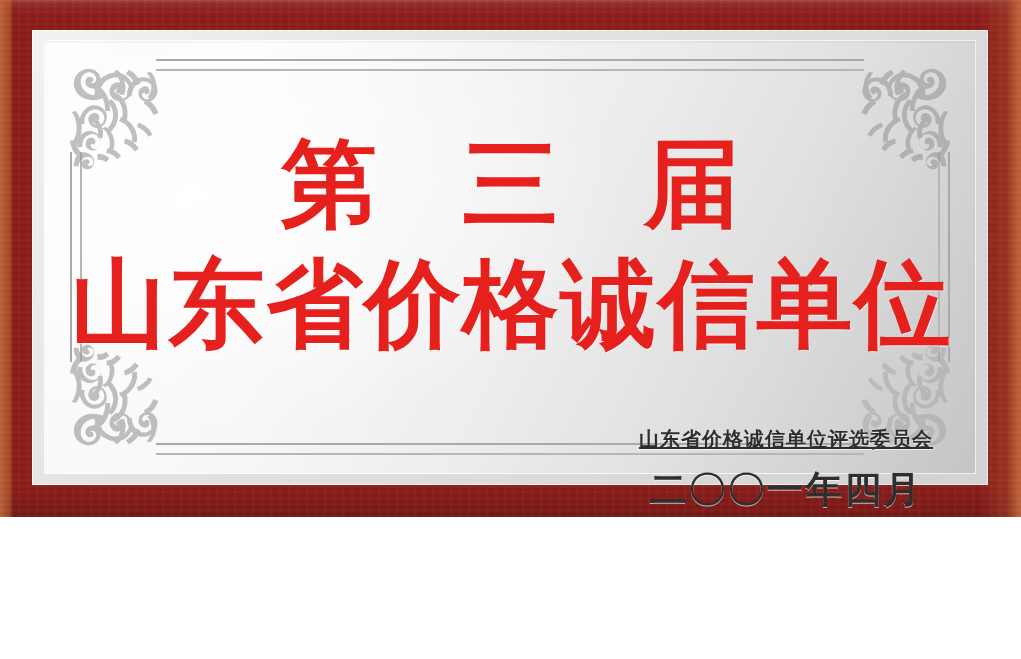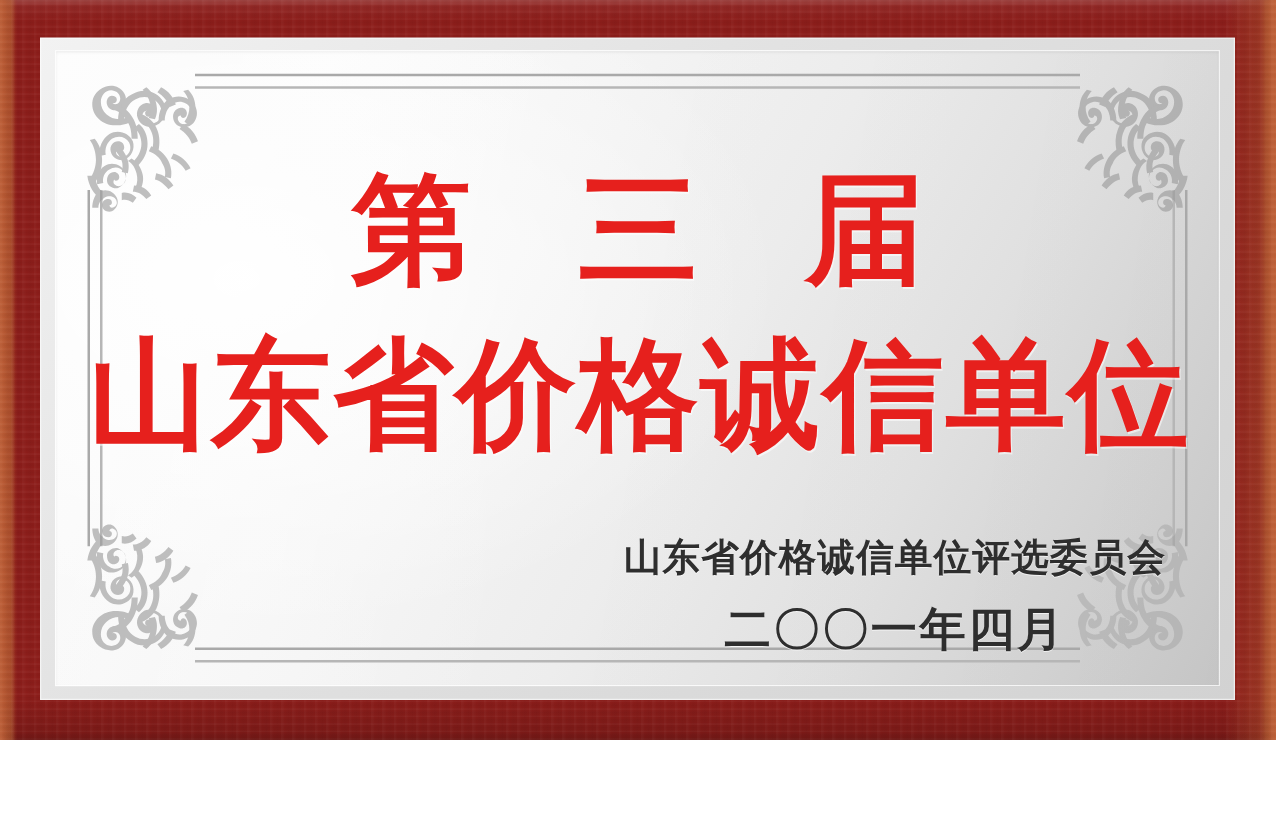--- a/index.html
+++ b/index.html
@@ -15,7 +15,7 @@
   .plaque {
     position: relative;
     width: 1021px;
-    height: 592px;
+    height: 517px;
     overflow: hidden;
     
     background: linear-gradient(90deg,

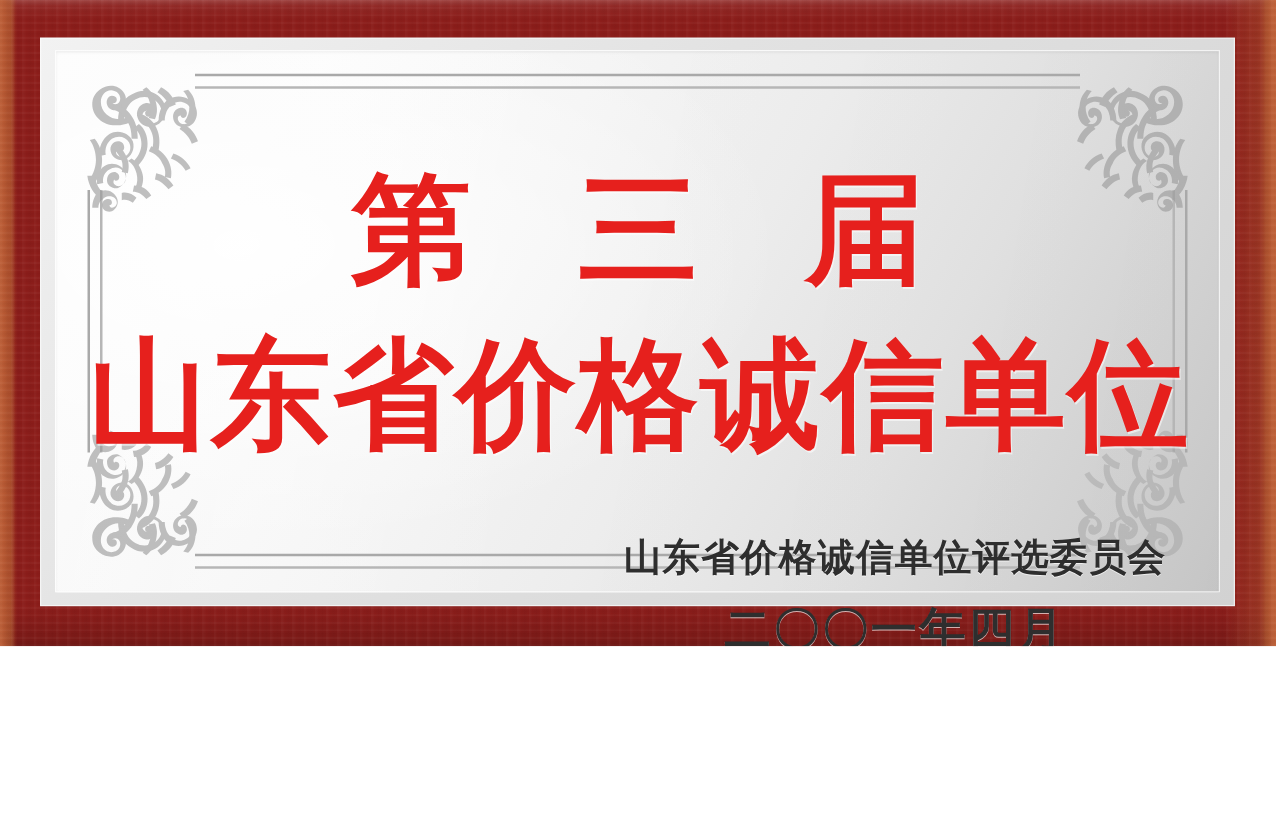--- a/index.html
+++ b/index.html
@@ -150,7 +150,7 @@
     text-indent: 2px;
     color: #e6201d;
     text-shadow: 1px 1px 0 rgba(255,255,255,0.55);
-    margin-top: 18px;
+    margin-top: 6px;
   }
 
   .sign-block {

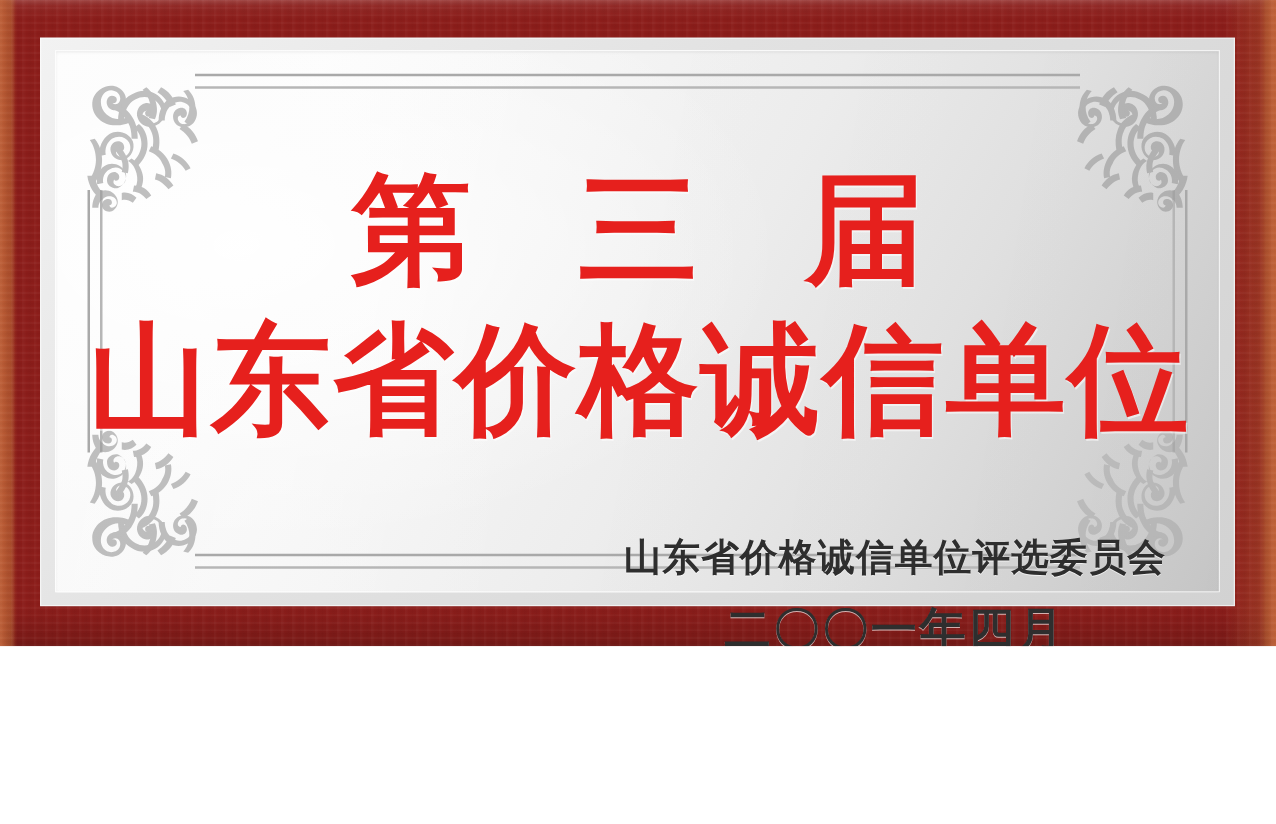--- a/index.html
+++ b/index.html
@@ -163,10 +163,11 @@
   .sign-org {
     font-family: "DejaVu Sans", "Liberation Sans", sans-serif;
     font-weight: bold;
-    font-size: 30px;
+    font-size: 20px;
     letter-spacing: 1px;
     color: #2e2e2e;
     text-shadow: 0 1px 0 rgba(255,255,255,0.65);
+    text-decoration: underline;
   }
   .sign-date {
     font-family: "DejaVu Sans", "Liberation Sans", sans-serif;

